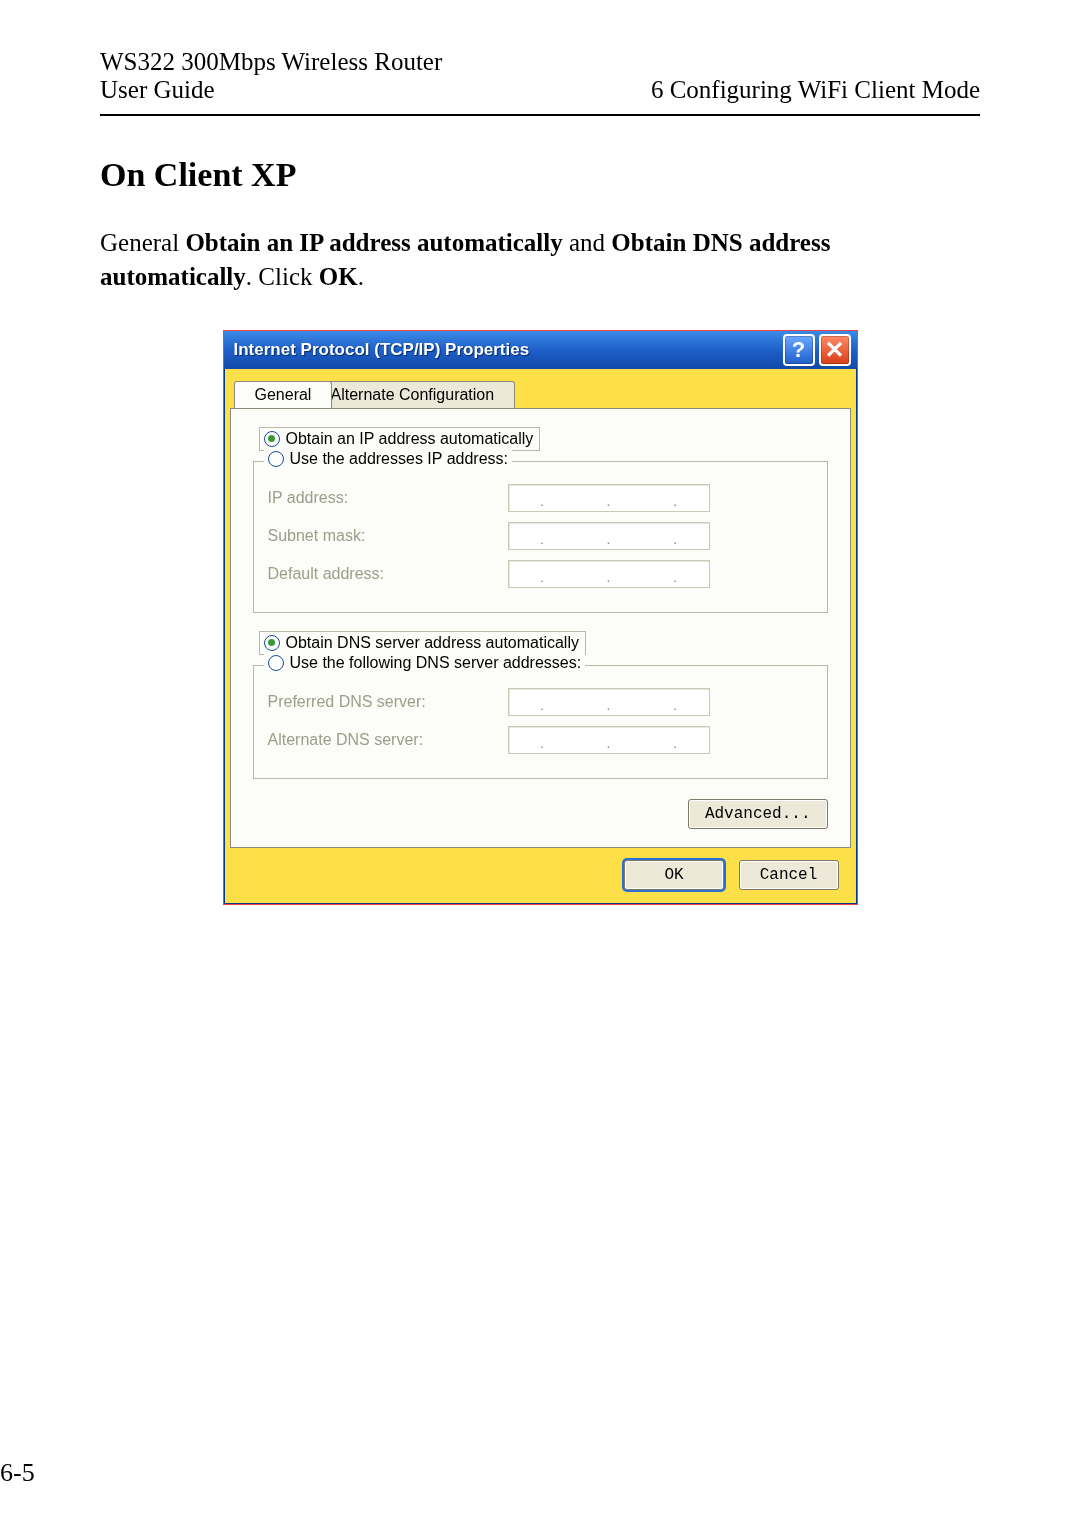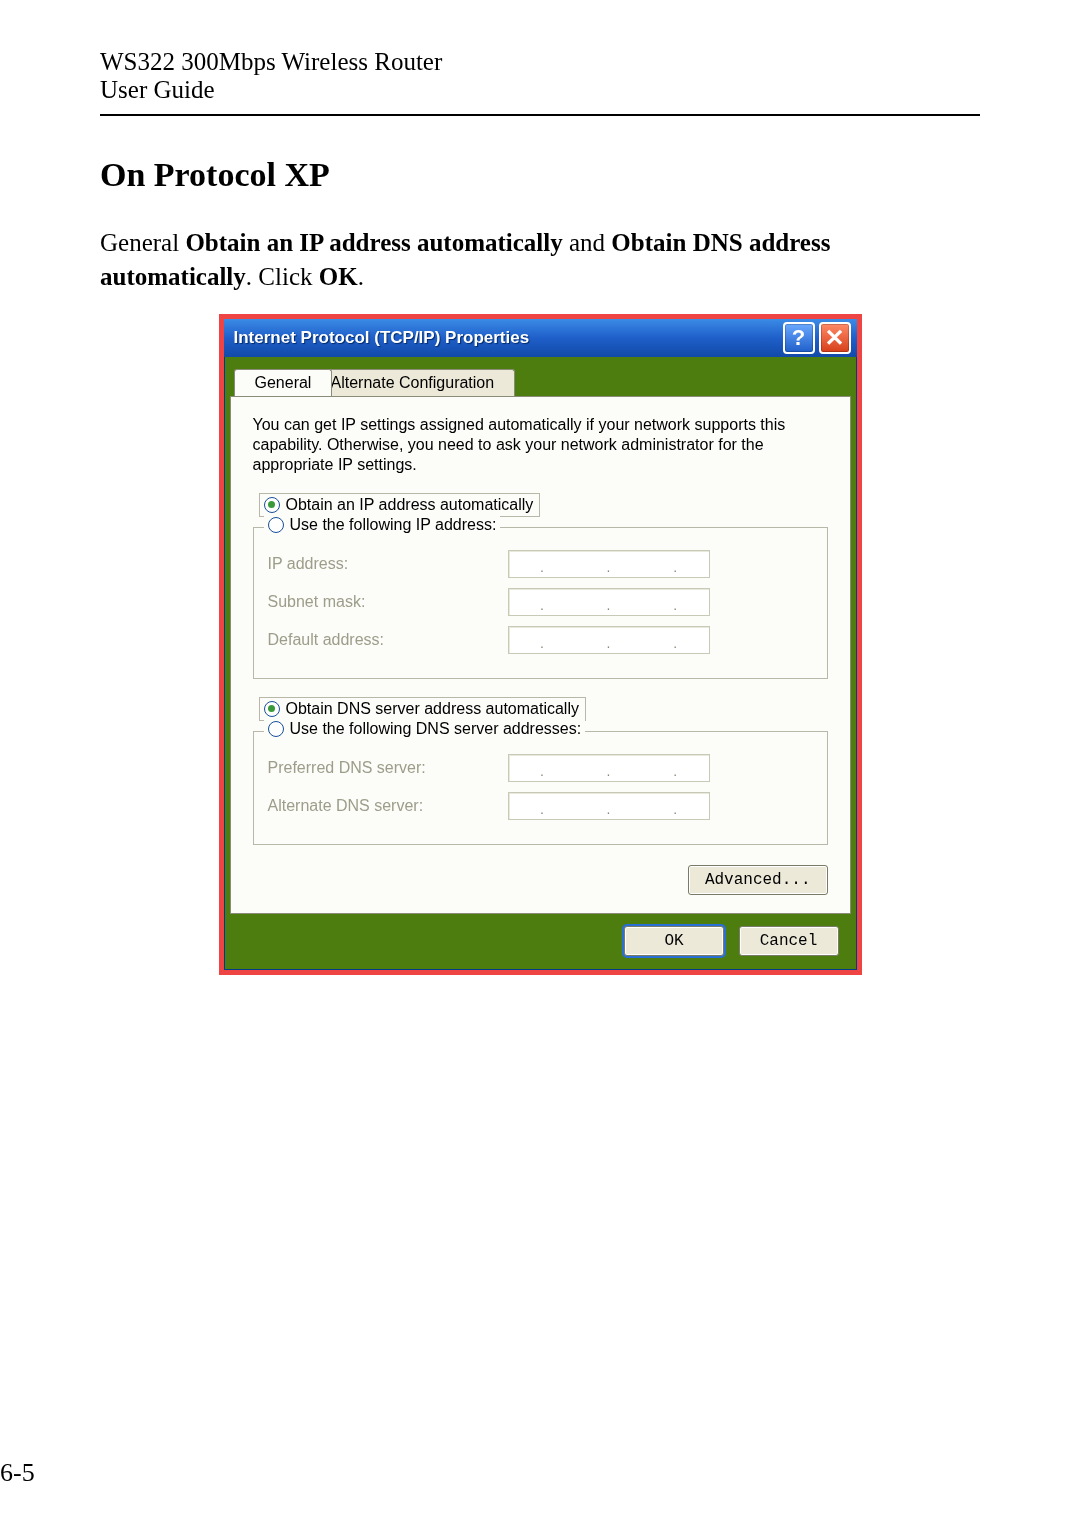--- a/index.html
+++ b/index.html
@@ -232,6 +232,7 @@
   <div class="hdr-line1">WS322 300Mbps Wireless Router</div>
   <div class="hdr-row">
     <span>User Guide</span>
+    <span>6 Configuring WiFi Client Mode</span>
   </div>
 
   <div class="section-heading">On Protocol XP</div>

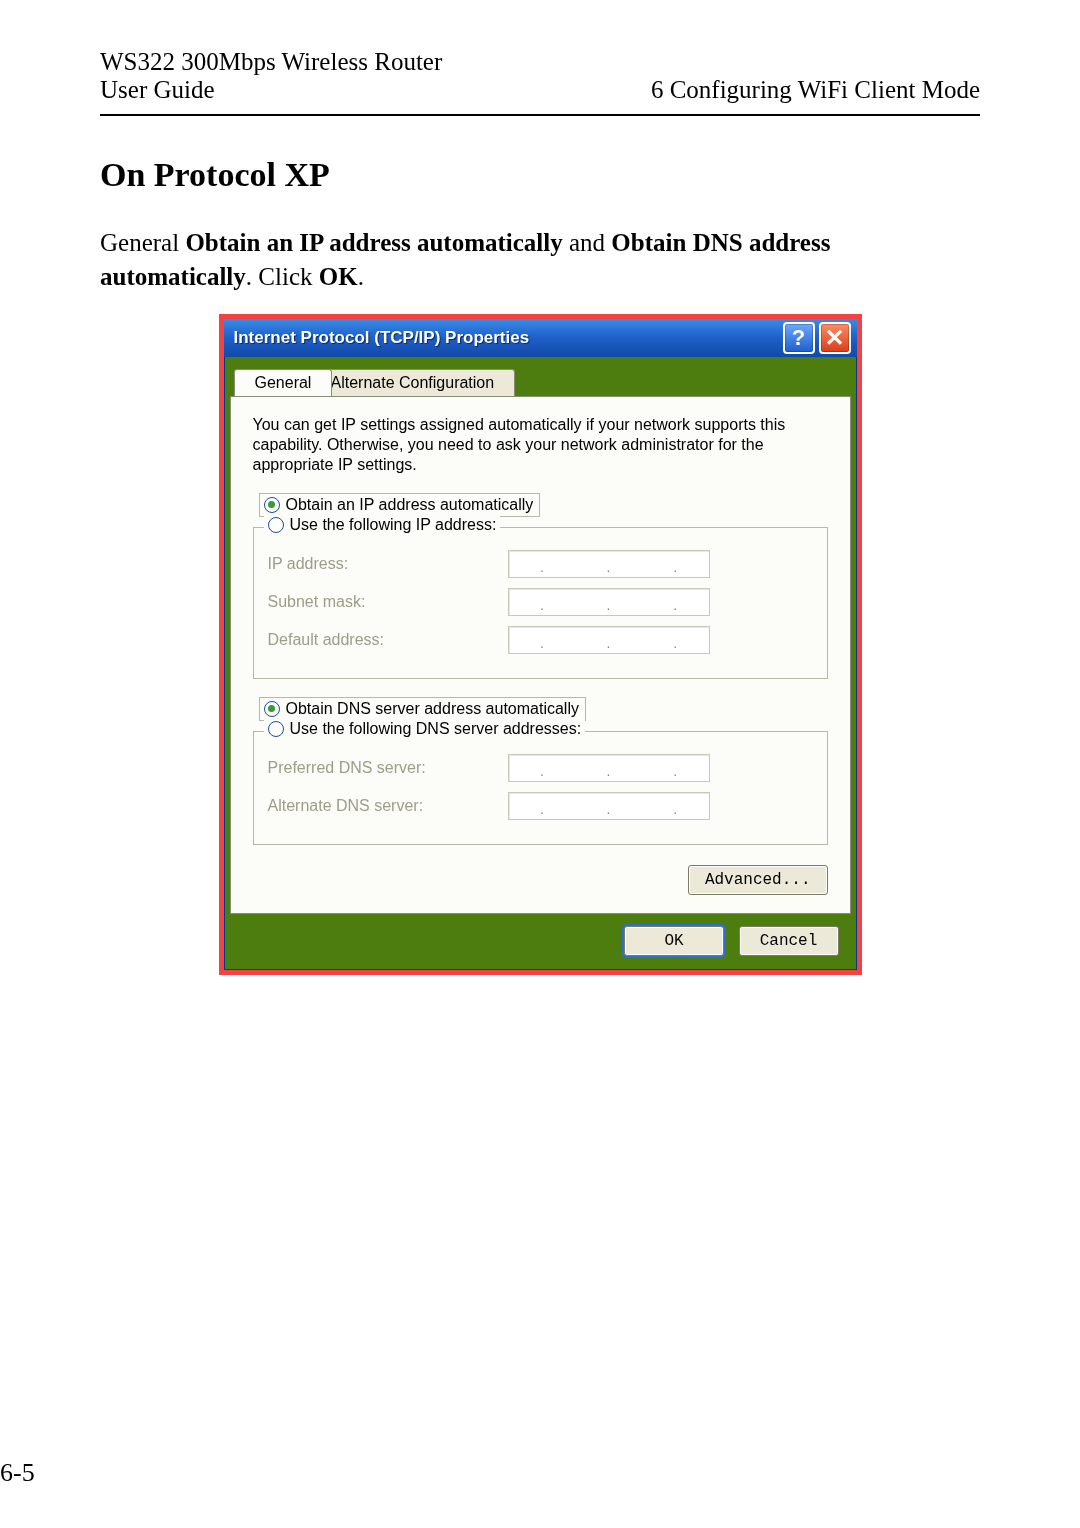--- a/index.html
+++ b/index.html
@@ -235,7 +235,7 @@
     <span>6 Configuring WiFi Client Mode</span>
   </div>
 
-  <div class="section-heading">On Protocol XP</div>
+  <div class="section-heading">On Client XP</div>
 
   <div class="body-text">
     <span>General </span><b>Obtain an IP address automatically</b><span> and </span><b>Obtain DNS address automatically</b><span>. Click </span><b>OK</b><span>.</span>

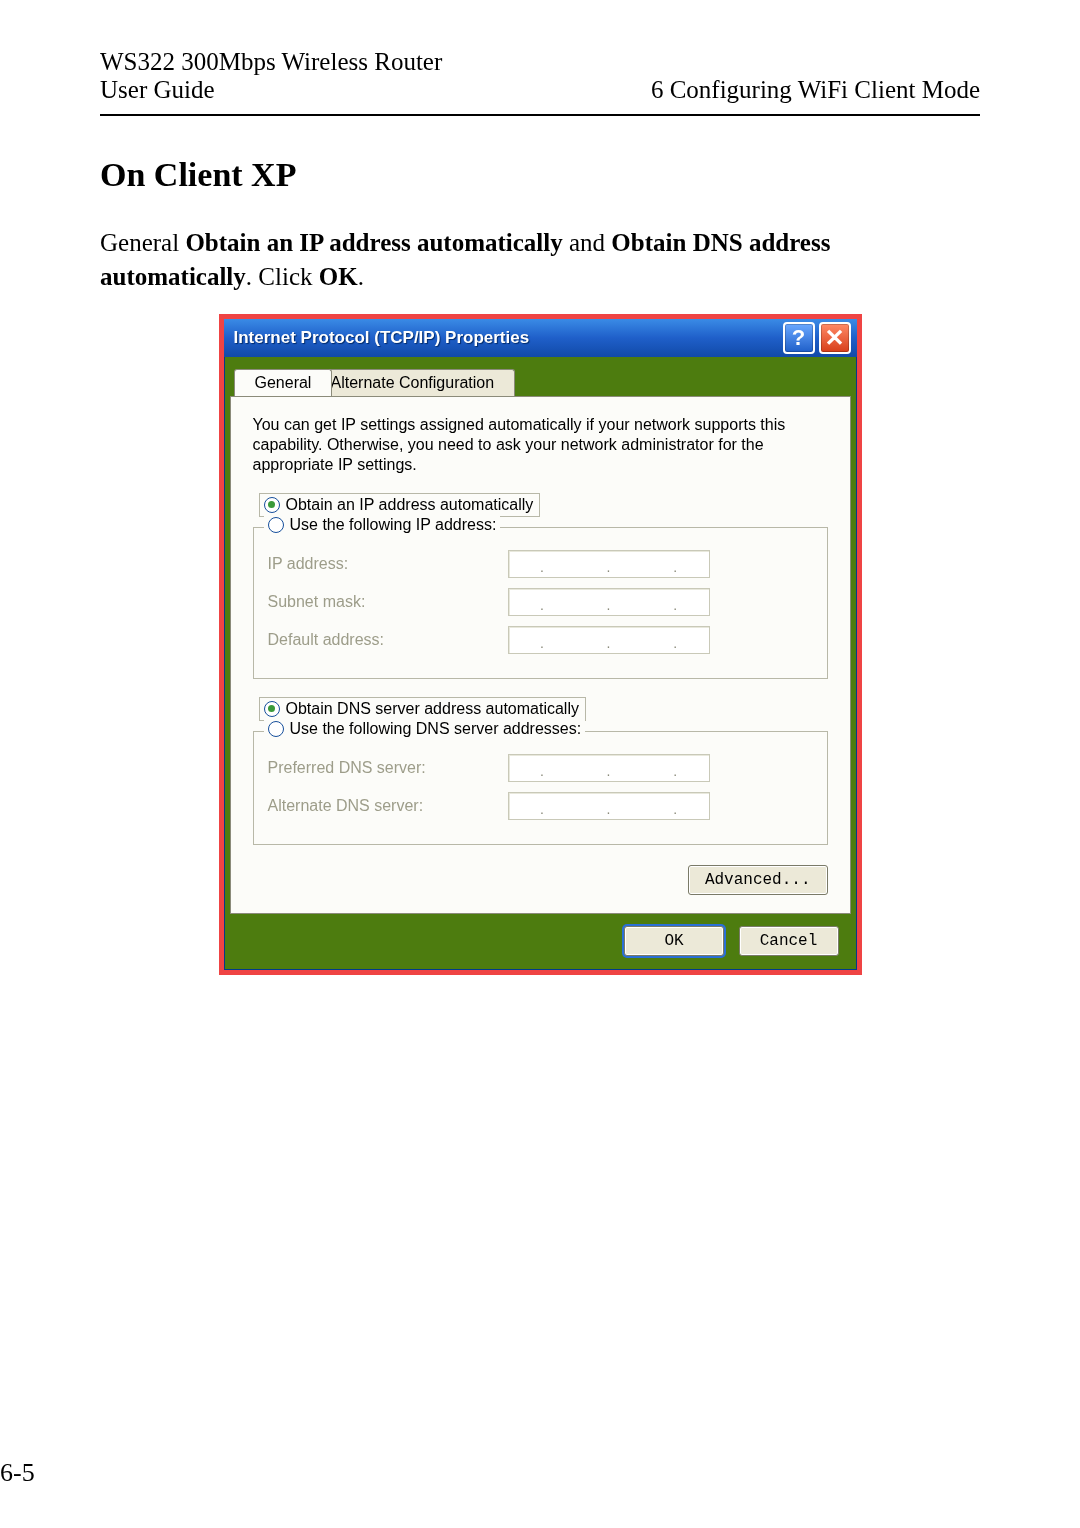--- a/index.html
+++ b/index.html
@@ -40,11 +40,11 @@
   
   .xp-dialog {
     width: 633px;
-    margin: 20px auto 0 auto;
+    margin: 36px auto 0 auto;
     font-family: Tahoma, Verdana, Arial, sans-serif;
     font-size: 16px;
-    border: 5px solid #ef4444;
-    background: #4d7c0f;
+    border: 1px solid #ef4444;
+    background: #fde047;
     box-shadow: 0 0 0 1px #003a8a inset;
   }
   .xp-titlebar {

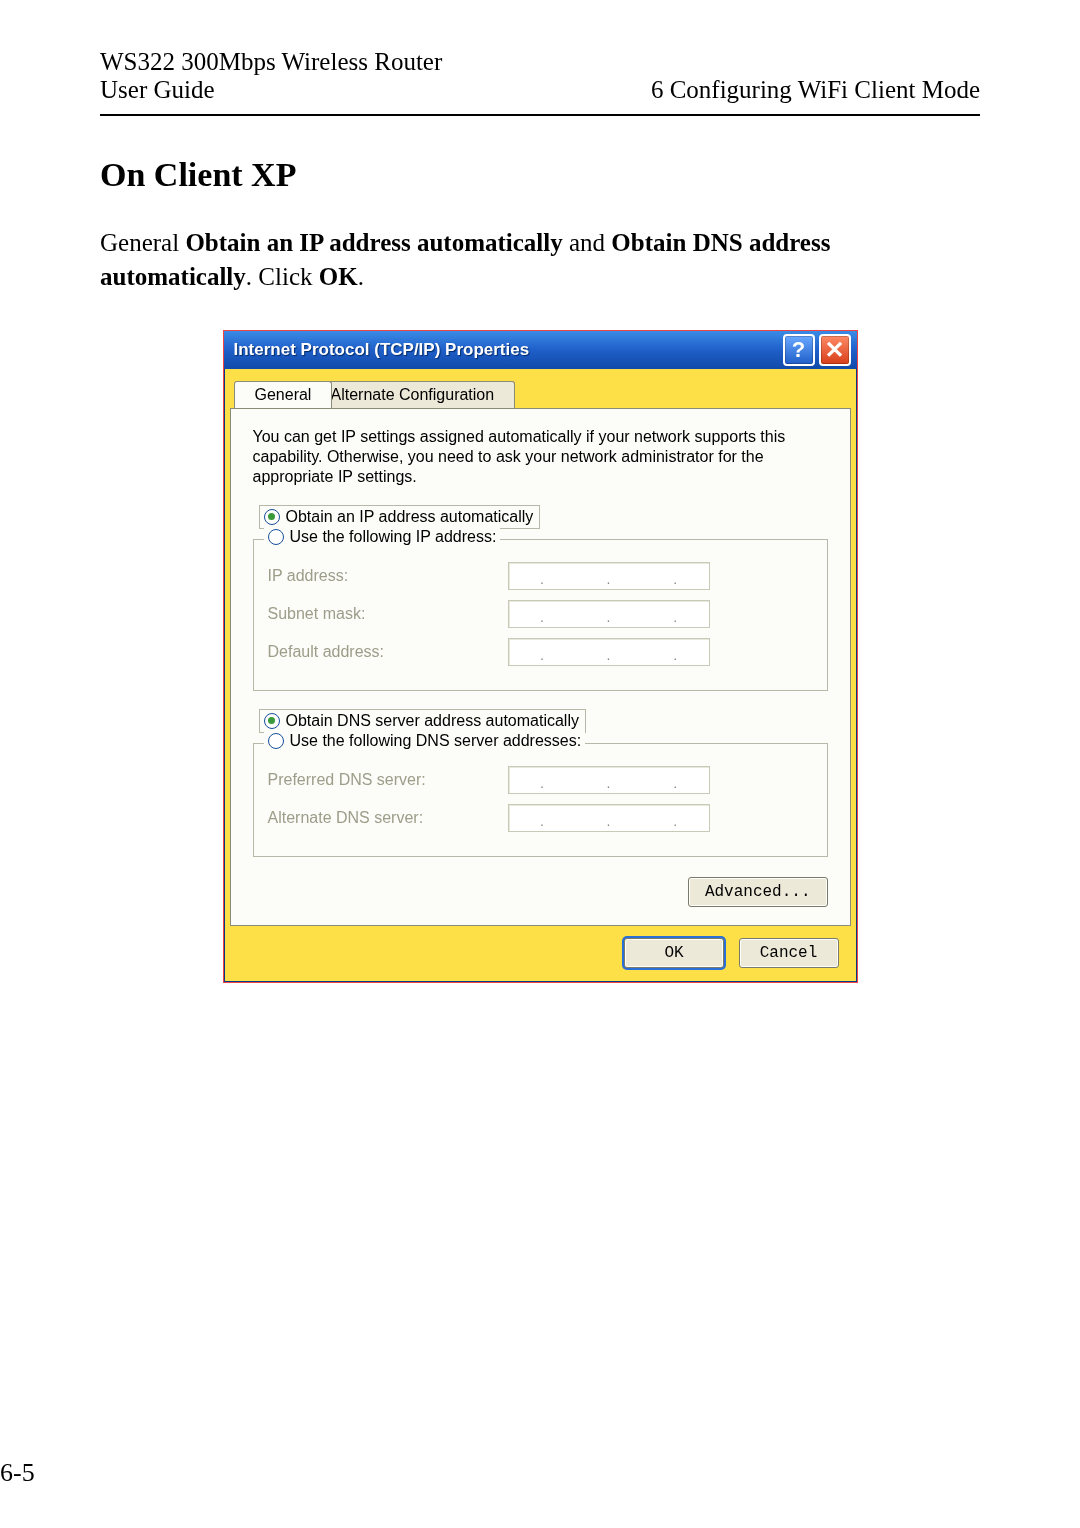--- a/index.html
+++ b/index.html
@@ -254,7 +254,6 @@
       </div>
       <div class="xp-tab-panel">
 
-        <div class="xp-info">You can get IP settings assigned automatically if your network supports this capability. Otherwise, you need to ask your network administrator for the appropriate IP settings.</div>
 
         
         <div class="xp-auto-option">

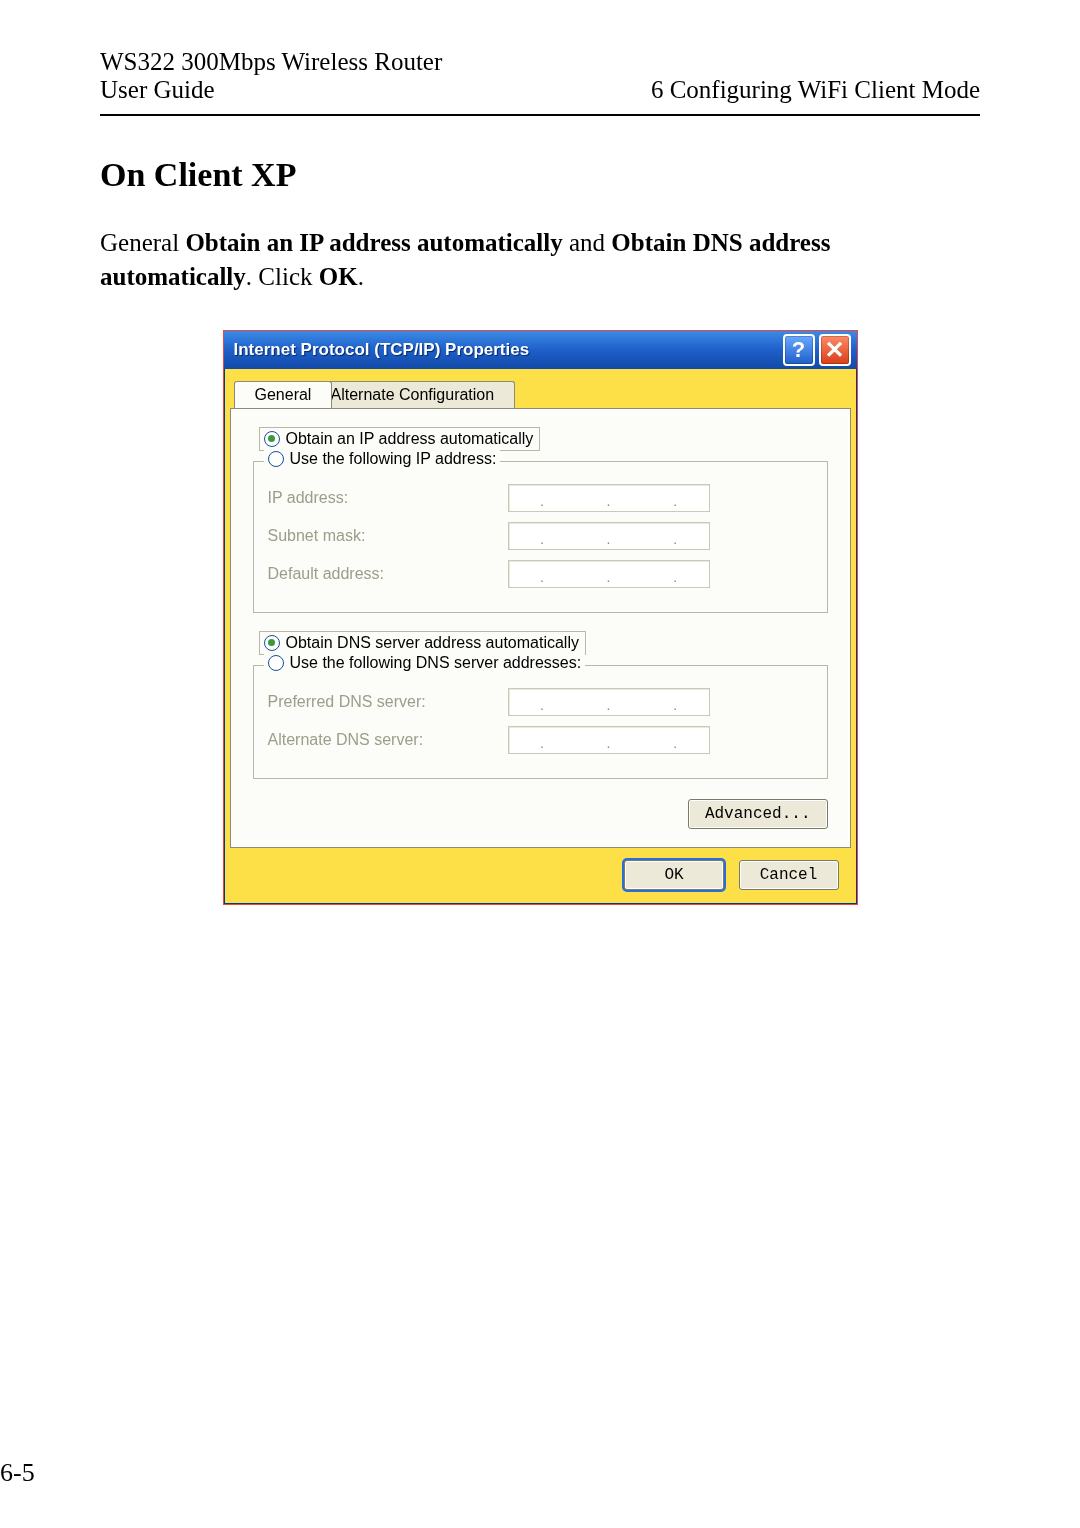--- a/index.html
+++ b/index.html
@@ -264,7 +264,7 @@
         <div class="xp-group" style="margin-top:10px">
           <div class="xp-group-legend">
             <span class="xp-radio"></span>
-            <span>Use the following IP address:</span>
+            <span>Use the addresses IP address:</span>
           </div>
           <div class="xp-field-row">
             <span class="xp-field-label">IP address:</span>

